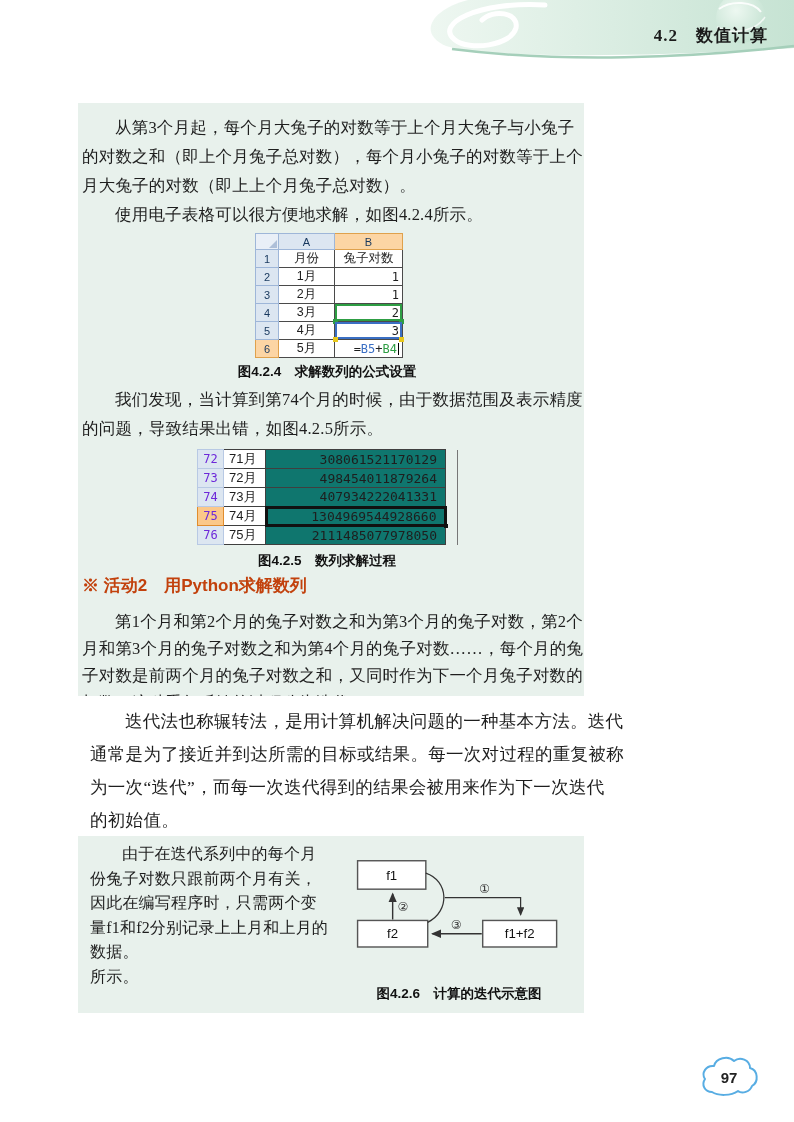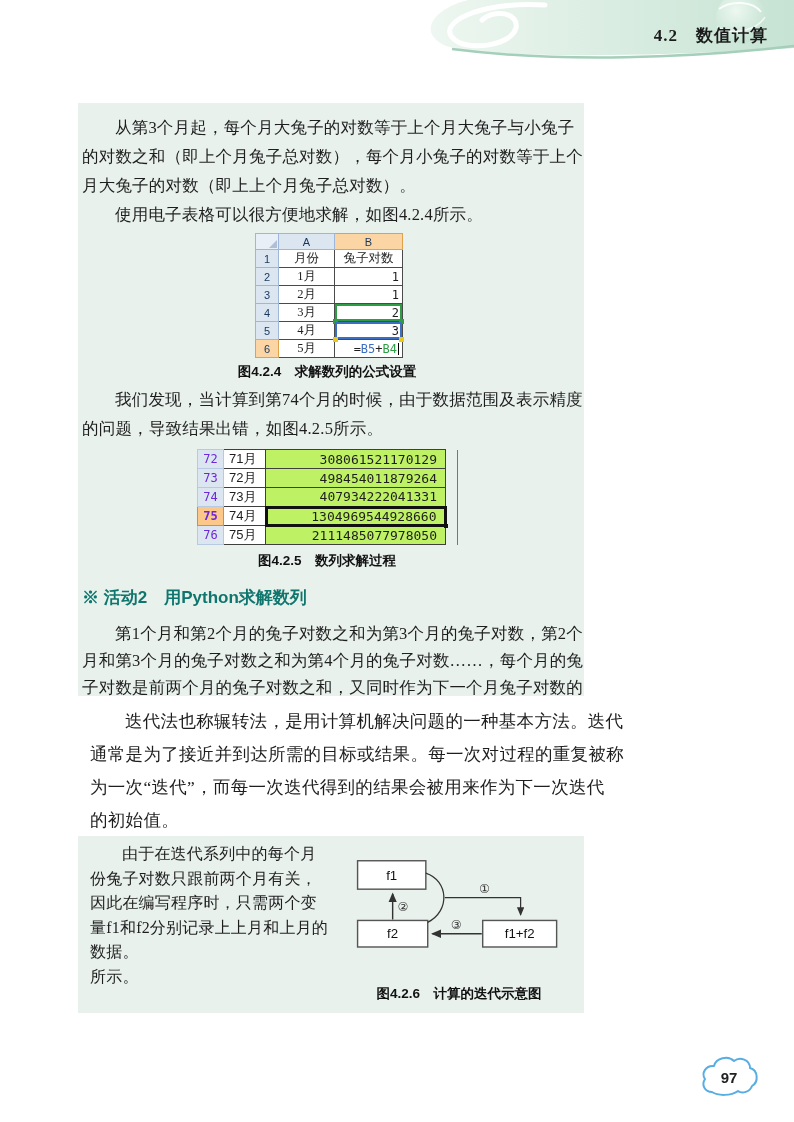--- a/index.html
+++ b/index.html
@@ -44,7 +44,7 @@
     content:""; position:absolute; right:1px; bottom:1px;
     border-left:8px solid transparent; border-bottom:8px solid #aebfd8;
   }
-  .xl .data { border:1px solid #4a4a4a; background:#fff;font-family:Liberation Serif, serif; }
+  .xl .data { border:1px solid #4a4a4a; background:#fff; }
   .xl .cn { text-align:center; font-size:12.5px; }
   .xl .num { text-align:right; font-family:"DejaVu Sans Mono", monospace; font-size:12px; }
   .c-row { width:23px; } .c-a { width:56px; } .c-b { width:68px; }

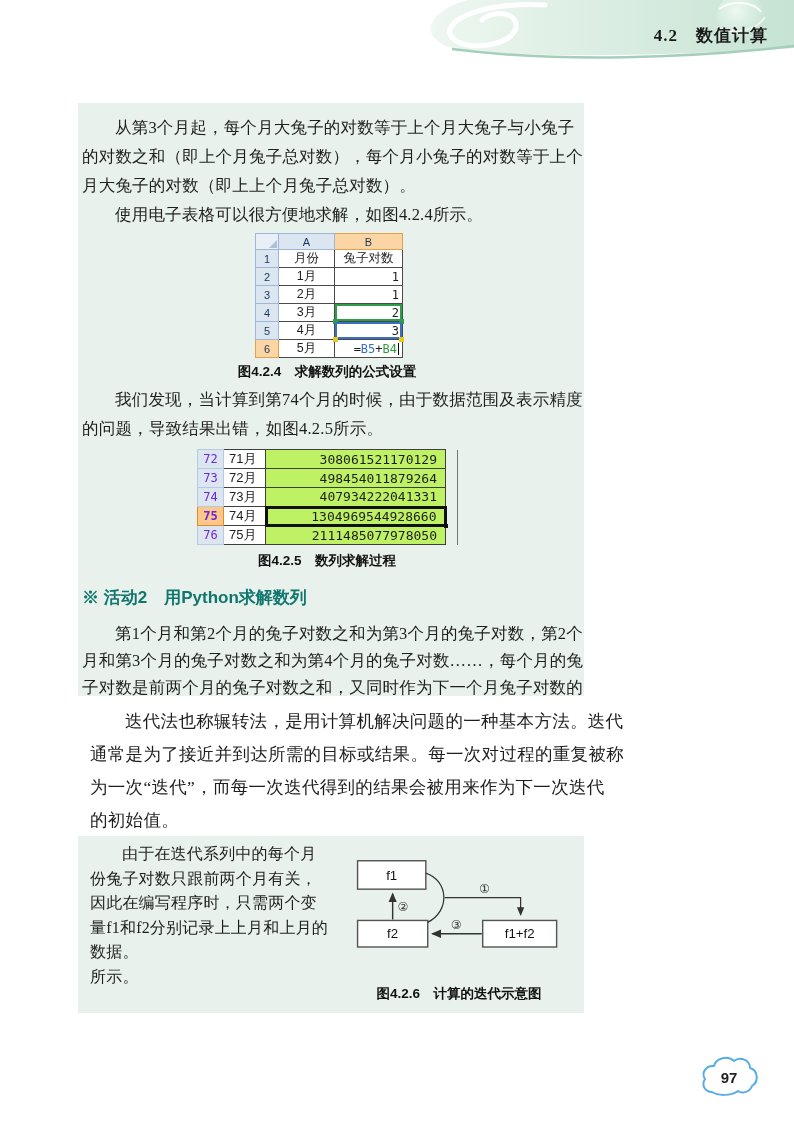--- a/index.html
+++ b/index.html
@@ -67,7 +67,7 @@
              font-family:"DejaVu Sans Mono", monospace; }
   .xl2 .rn-sel { background:#fbc889; border:1px solid #e08c2d;font-weight:bold; }
   .xl2 .mon { width:42px; border:1px solid #3f3f3f; background:#fff; font-size:13px; padding-left:5px; }
-  .xl2 .val { width:180px; border:1px solid #3f3f3f; background:#bef264; text-align:right;
+  .xl2 .val { width:180px; border:1px solid #3f3f3f; background:#0f766e; text-align:right;
               font-family:"DejaVu Sans Mono", monospace; font-size:13px; padding-right:8px; }
   .xl2 .val-sel { box-shadow:inset 0 0 0 1px #111; border:2px solid #111; position:relative;margin-top:21px; }
   .xl2 .val-sel .h-sq { position:absolute; right:-3px; bottom:-3px; width:4px; height:4px; background:#111; }

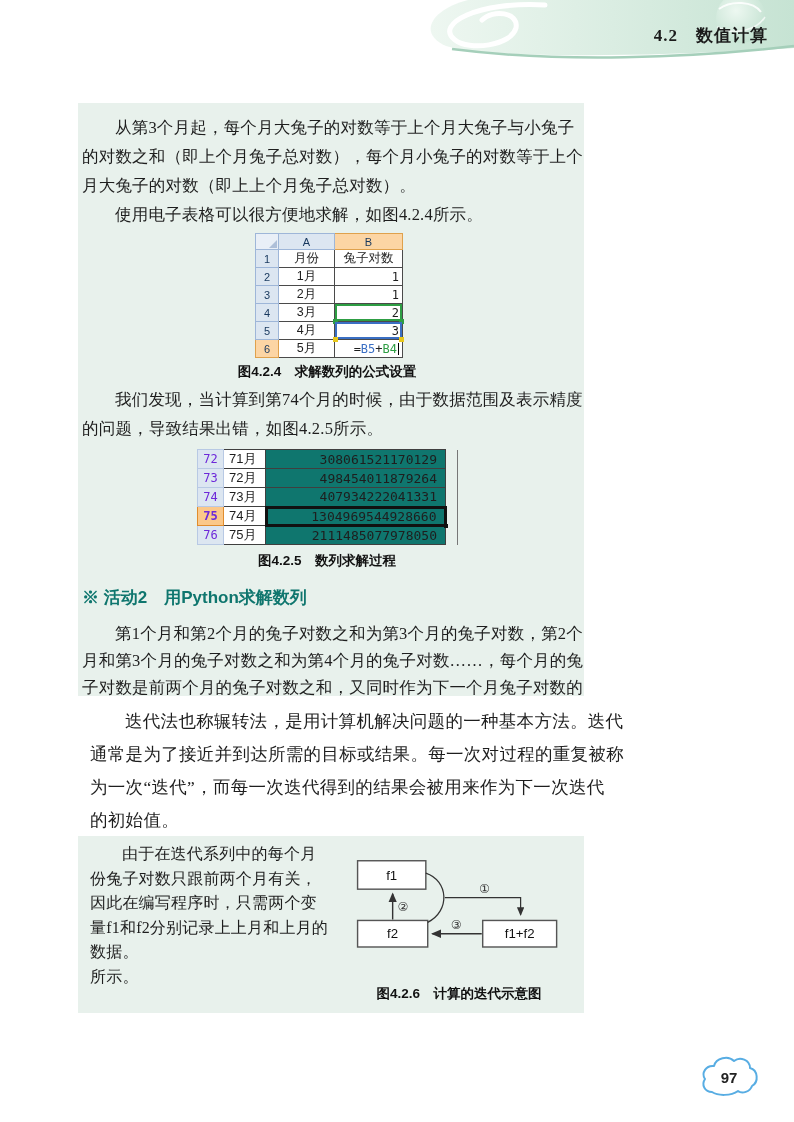--- a/index.html
+++ b/index.html
@@ -65,7 +65,7 @@
   table.xl2 td { height:17px; font-size:12px; padding:0 3px; font-family:"Liberation Sans", sans-serif; }
   .xl2 .rn { width:26px; background:#dce6f1; border:1px solid #b8c9e4; color:#6d28d9; text-align:center;
              font-family:"DejaVu Sans Mono", monospace; }
-  .xl2 .rn-sel { background:#fbc889; border:1px solid #e08c2d;font-weight:bold; }
+  .xl2 .rn-sel { background:#fbc889; border:1px solid #e08c2d; }
   .xl2 .mon { width:42px; border:1px solid #3f3f3f; background:#fff; font-size:13px; padding-left:5px; }
   .xl2 .val { width:180px; border:1px solid #3f3f3f; background:#0f766e; text-align:right;
               font-family:"DejaVu Sans Mono", monospace; font-size:13px; padding-right:8px; }

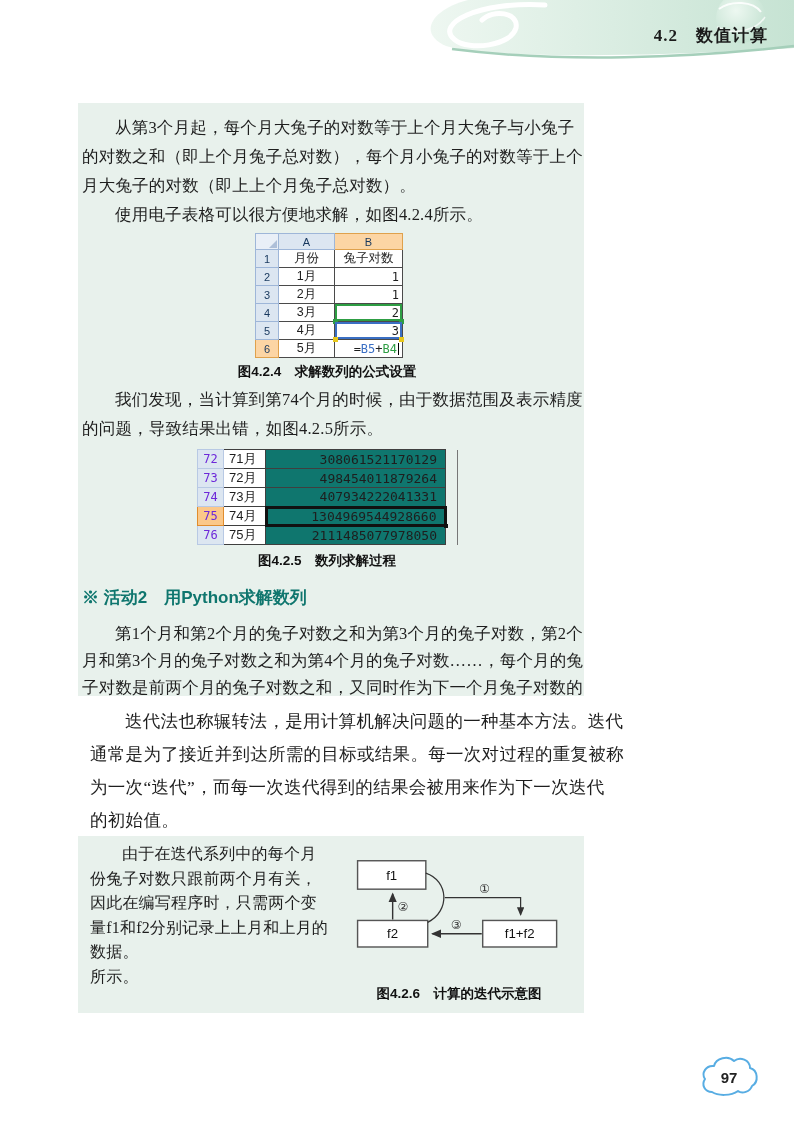--- a/index.html
+++ b/index.html
@@ -80,8 +80,8 @@
   .cap1 { margin-top:5px; } .cap2 { margin-top:7px; }
 
   .act-heading {
-    margin-top:16px; font-family:"Liberation Sans", sans-serif;
-    font-weight:bold; font-size:17px; color:#0f766e;
+    margin-top:4px; font-family:"Liberation Sans", sans-serif;
+    font-weight:bold; font-size:17px; color:#c2410c;
   }
   .p3 { margin-top:4px; } .p4 { margin-top:11px; line-height:27px; }
 

